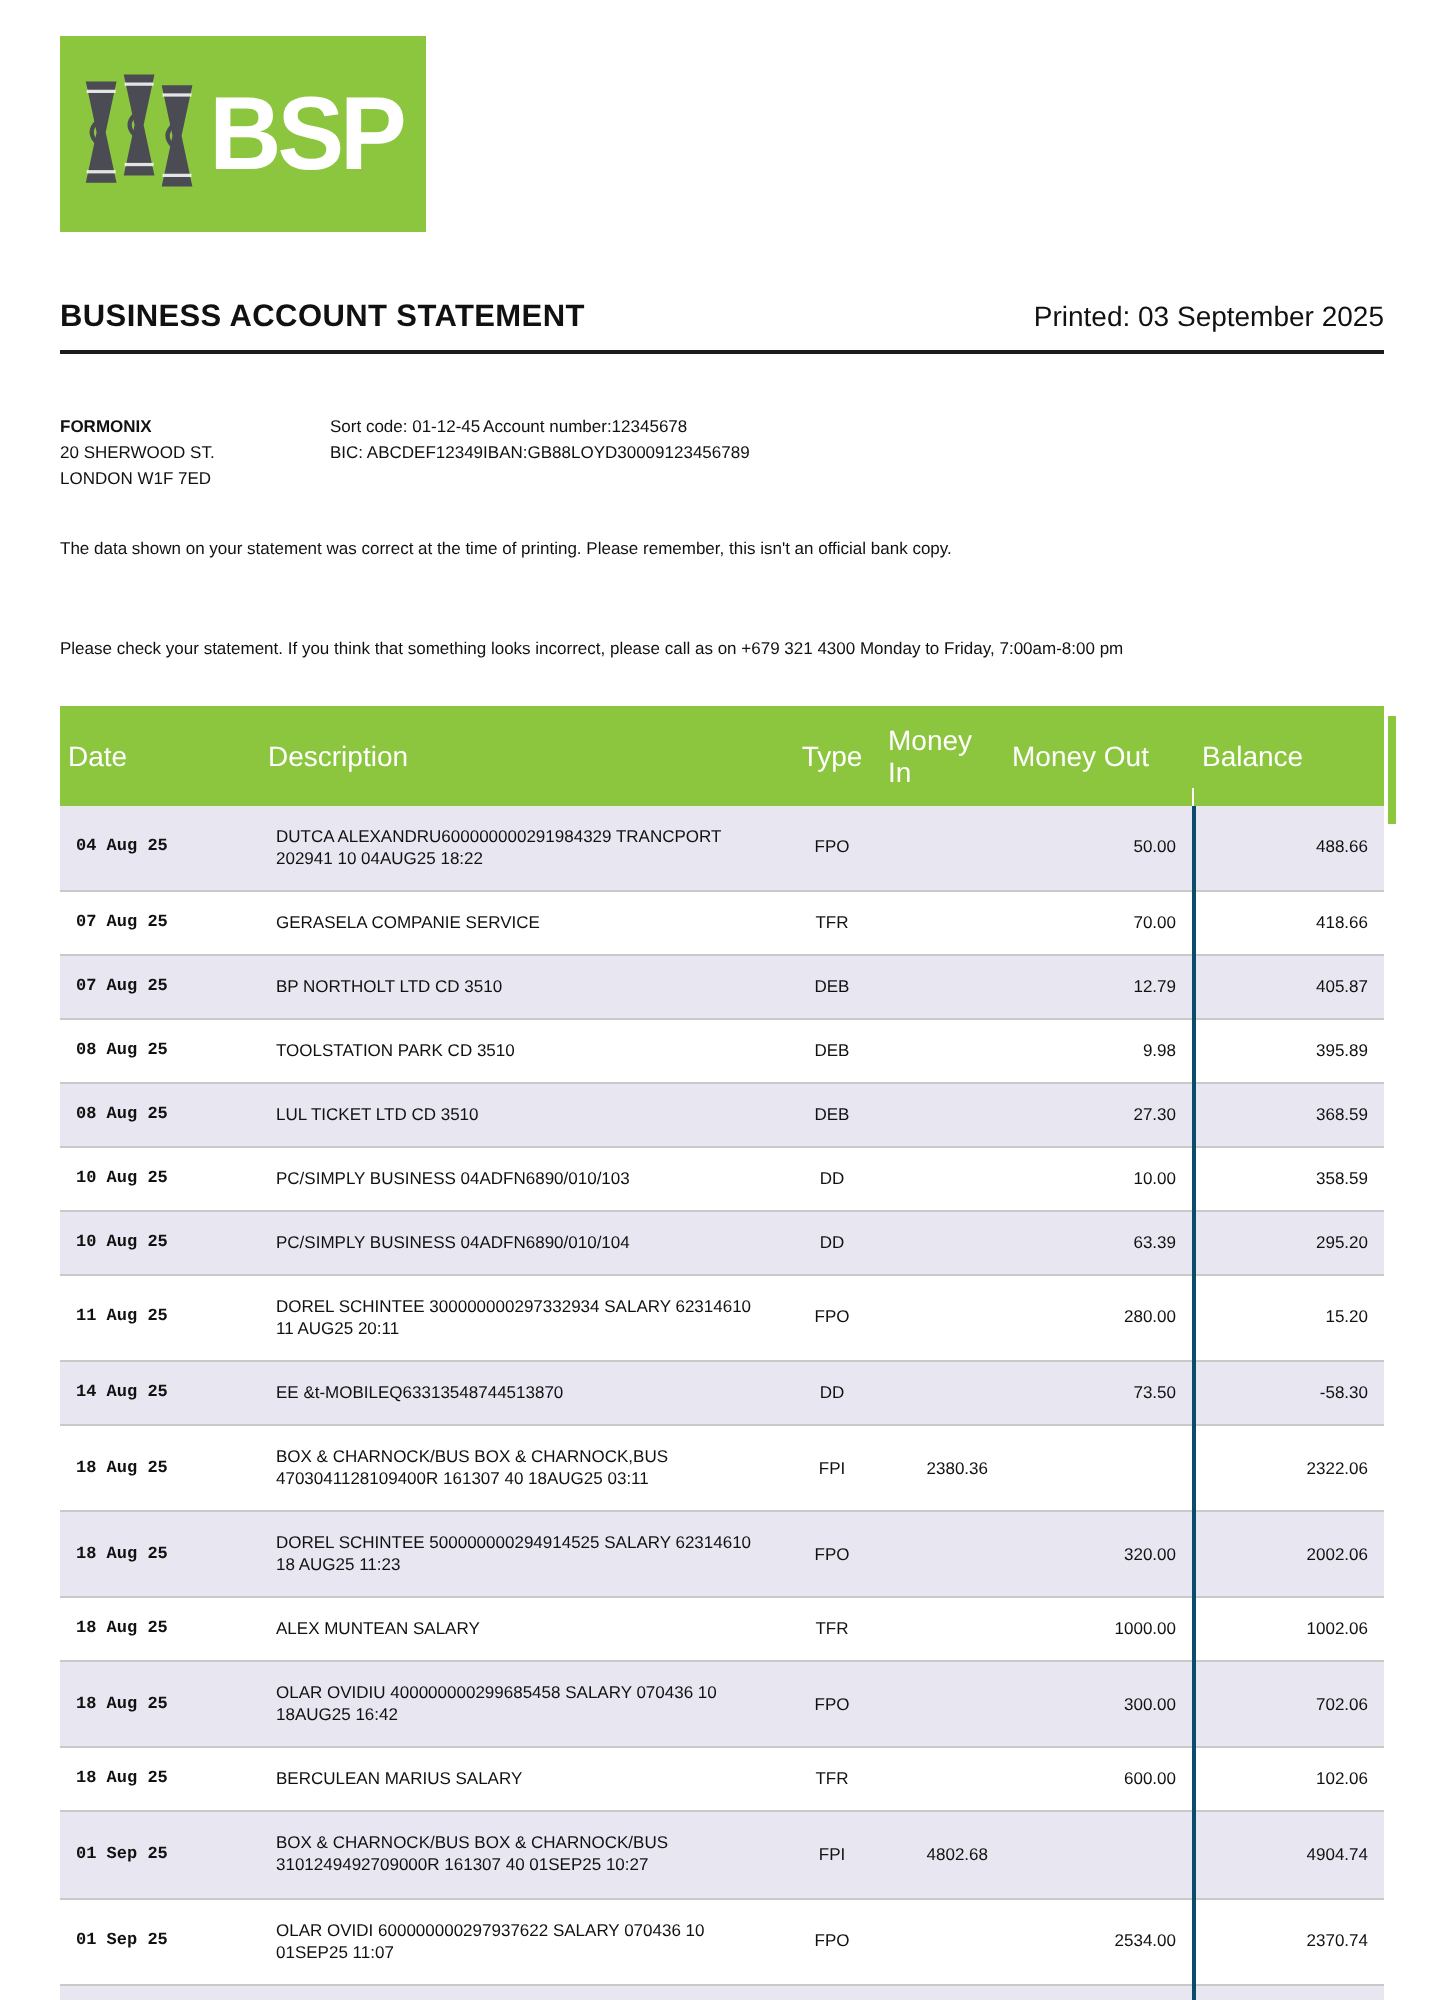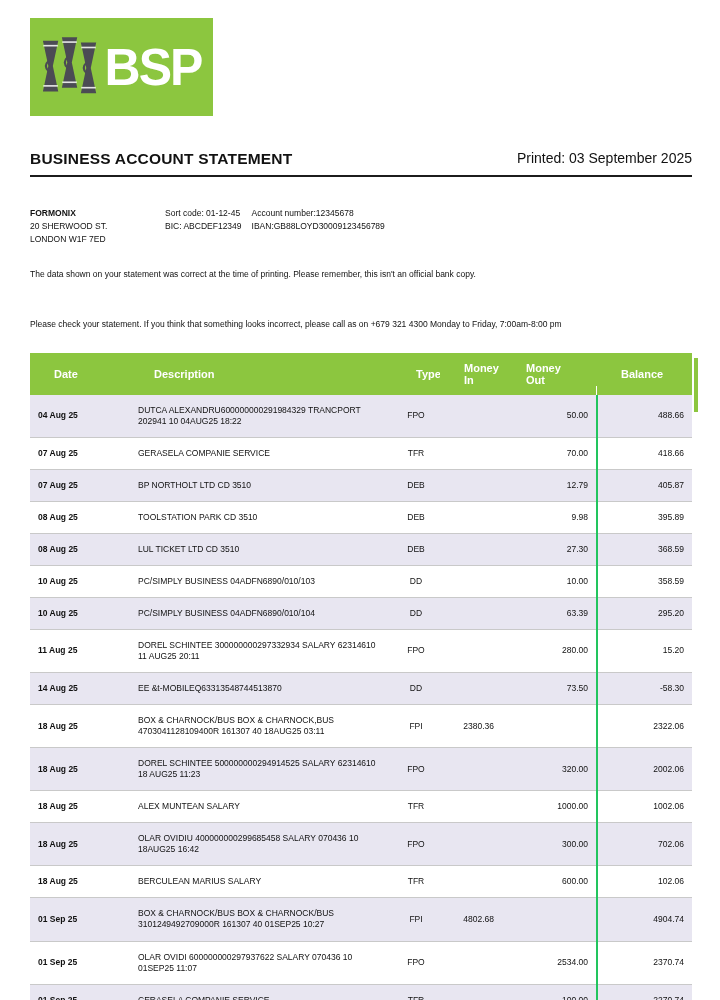--- a/index.html
+++ b/index.html
@@ -39,7 +39,7 @@
   .account-block{display:flex;margin-top:30px;font-size:8.5px;line-height:1.55;}
   .addr{width:135px;}
   .acct-name{font-weight:700;}
-  .acct-grid{display:grid;grid-template-columns:auto auto;column-gap:10px;justify-content:start;align-content:start;}
+  .acct-grid{display:grid;grid-template-columns:auto auto;justify-content:start;align-content:start;}
 
   .note{font-size:8.5px;margin:0;}
   .note1{margin-top:22px;}

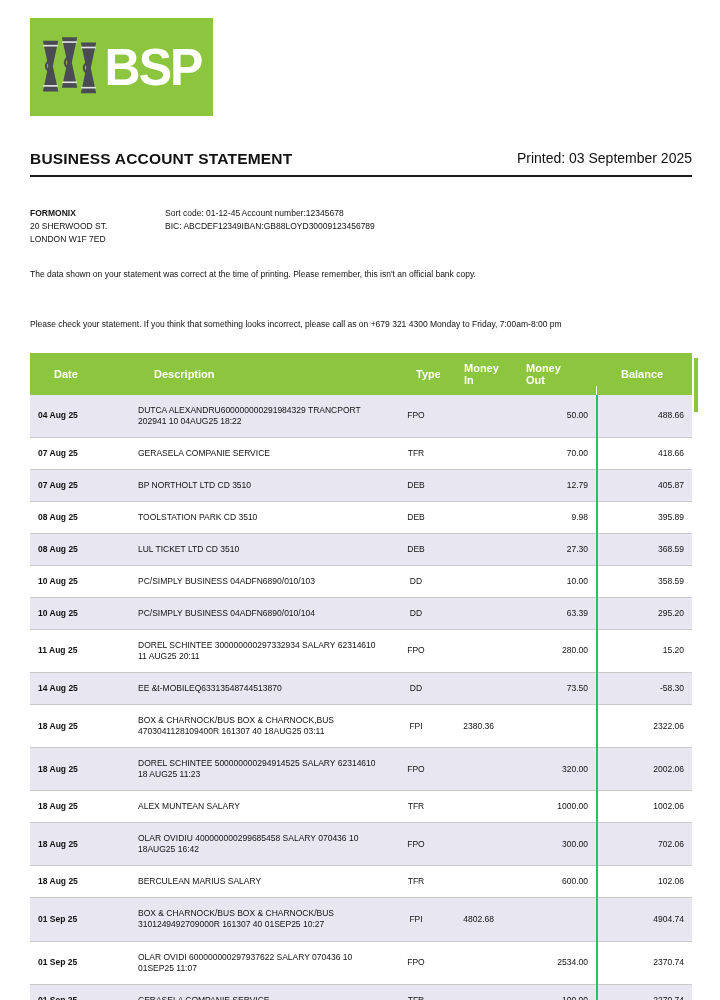--- a/index.html
+++ b/index.html
@@ -49,8 +49,8 @@
   .table-wrap{margin-top:24px;position:relative;}
   table{width:100%;border-collapse:collapse;table-layout:fixed;}
   thead th{
-    background:var(--green);color:#fff;font-size:11px;font-weight:700;
-    padding:9px 24px;text-align:left;position:relative;
+    background:var(--green);color:#fff;font-size:14px;font-weight:400;
+    padding:9px 4px;text-align:left;position:relative;
   }
   th.c-type{text-align:center;}
   th.c-in,th.c-out,th.c-bal{text-align:left;}

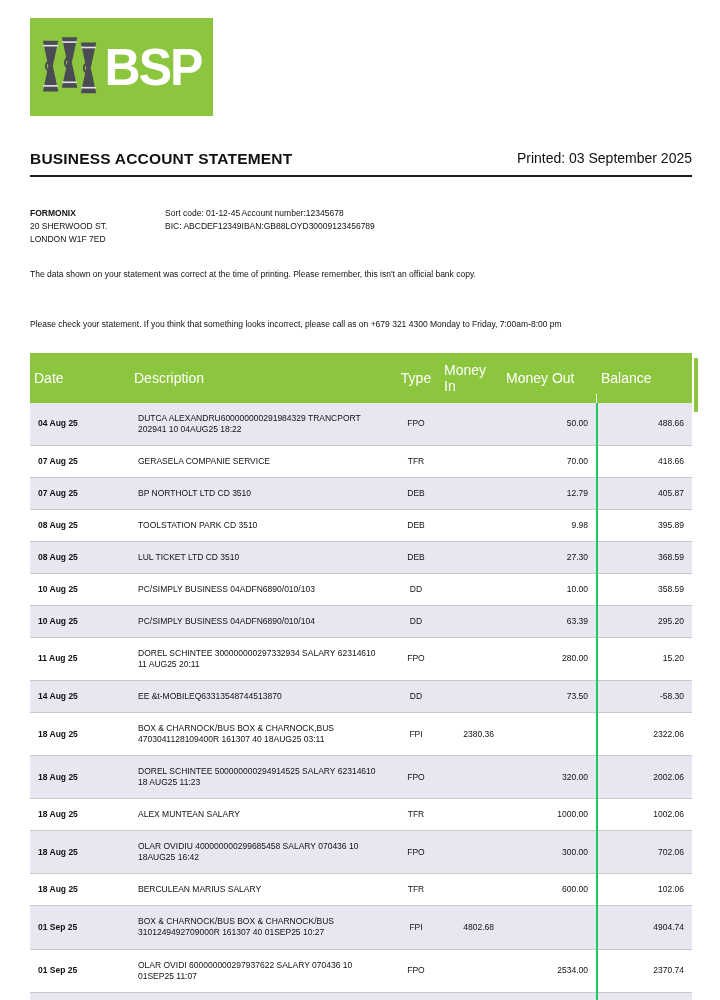--- a/index.html
+++ b/index.html
@@ -63,7 +63,7 @@
   }
   tbody tr{border-bottom:1px solid var(--line);}
   tbody tr:nth-child(odd){background:var(--row-alt);}
-  td.c-date{font-weight:700;}
+  td.c-date{font-weight:700;font-family:Liberation Mono, monospace;}
   td.c-type{text-align:center;}
   td.c-in,td.c-out,td.c-bal{text-align:right;white-space:nowrap;}
   td.c-out{border-right:2px solid #22c55e;}

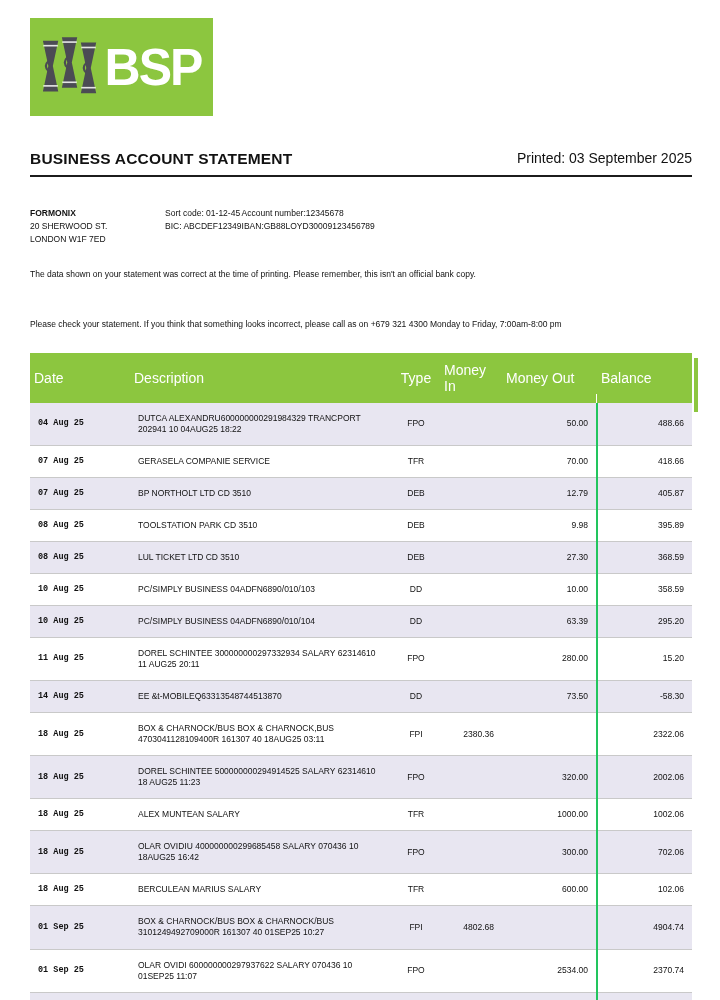--- a/index.html
+++ b/index.html
@@ -66,7 +66,7 @@
   td.c-date{font-weight:700;font-family:Liberation Mono, monospace;}
   td.c-type{text-align:center;}
   td.c-in,td.c-out,td.c-bal{text-align:right;white-space:nowrap;}
-  td.c-out{border-right:2px solid #22c55e;}
+  td.c-out{border-right:2px solid #0c4a6e;}
   .edge-bar{ 
     position:absolute;right:-6px;top:5px;width:4px;height:54px;background:var(--green);
   }

